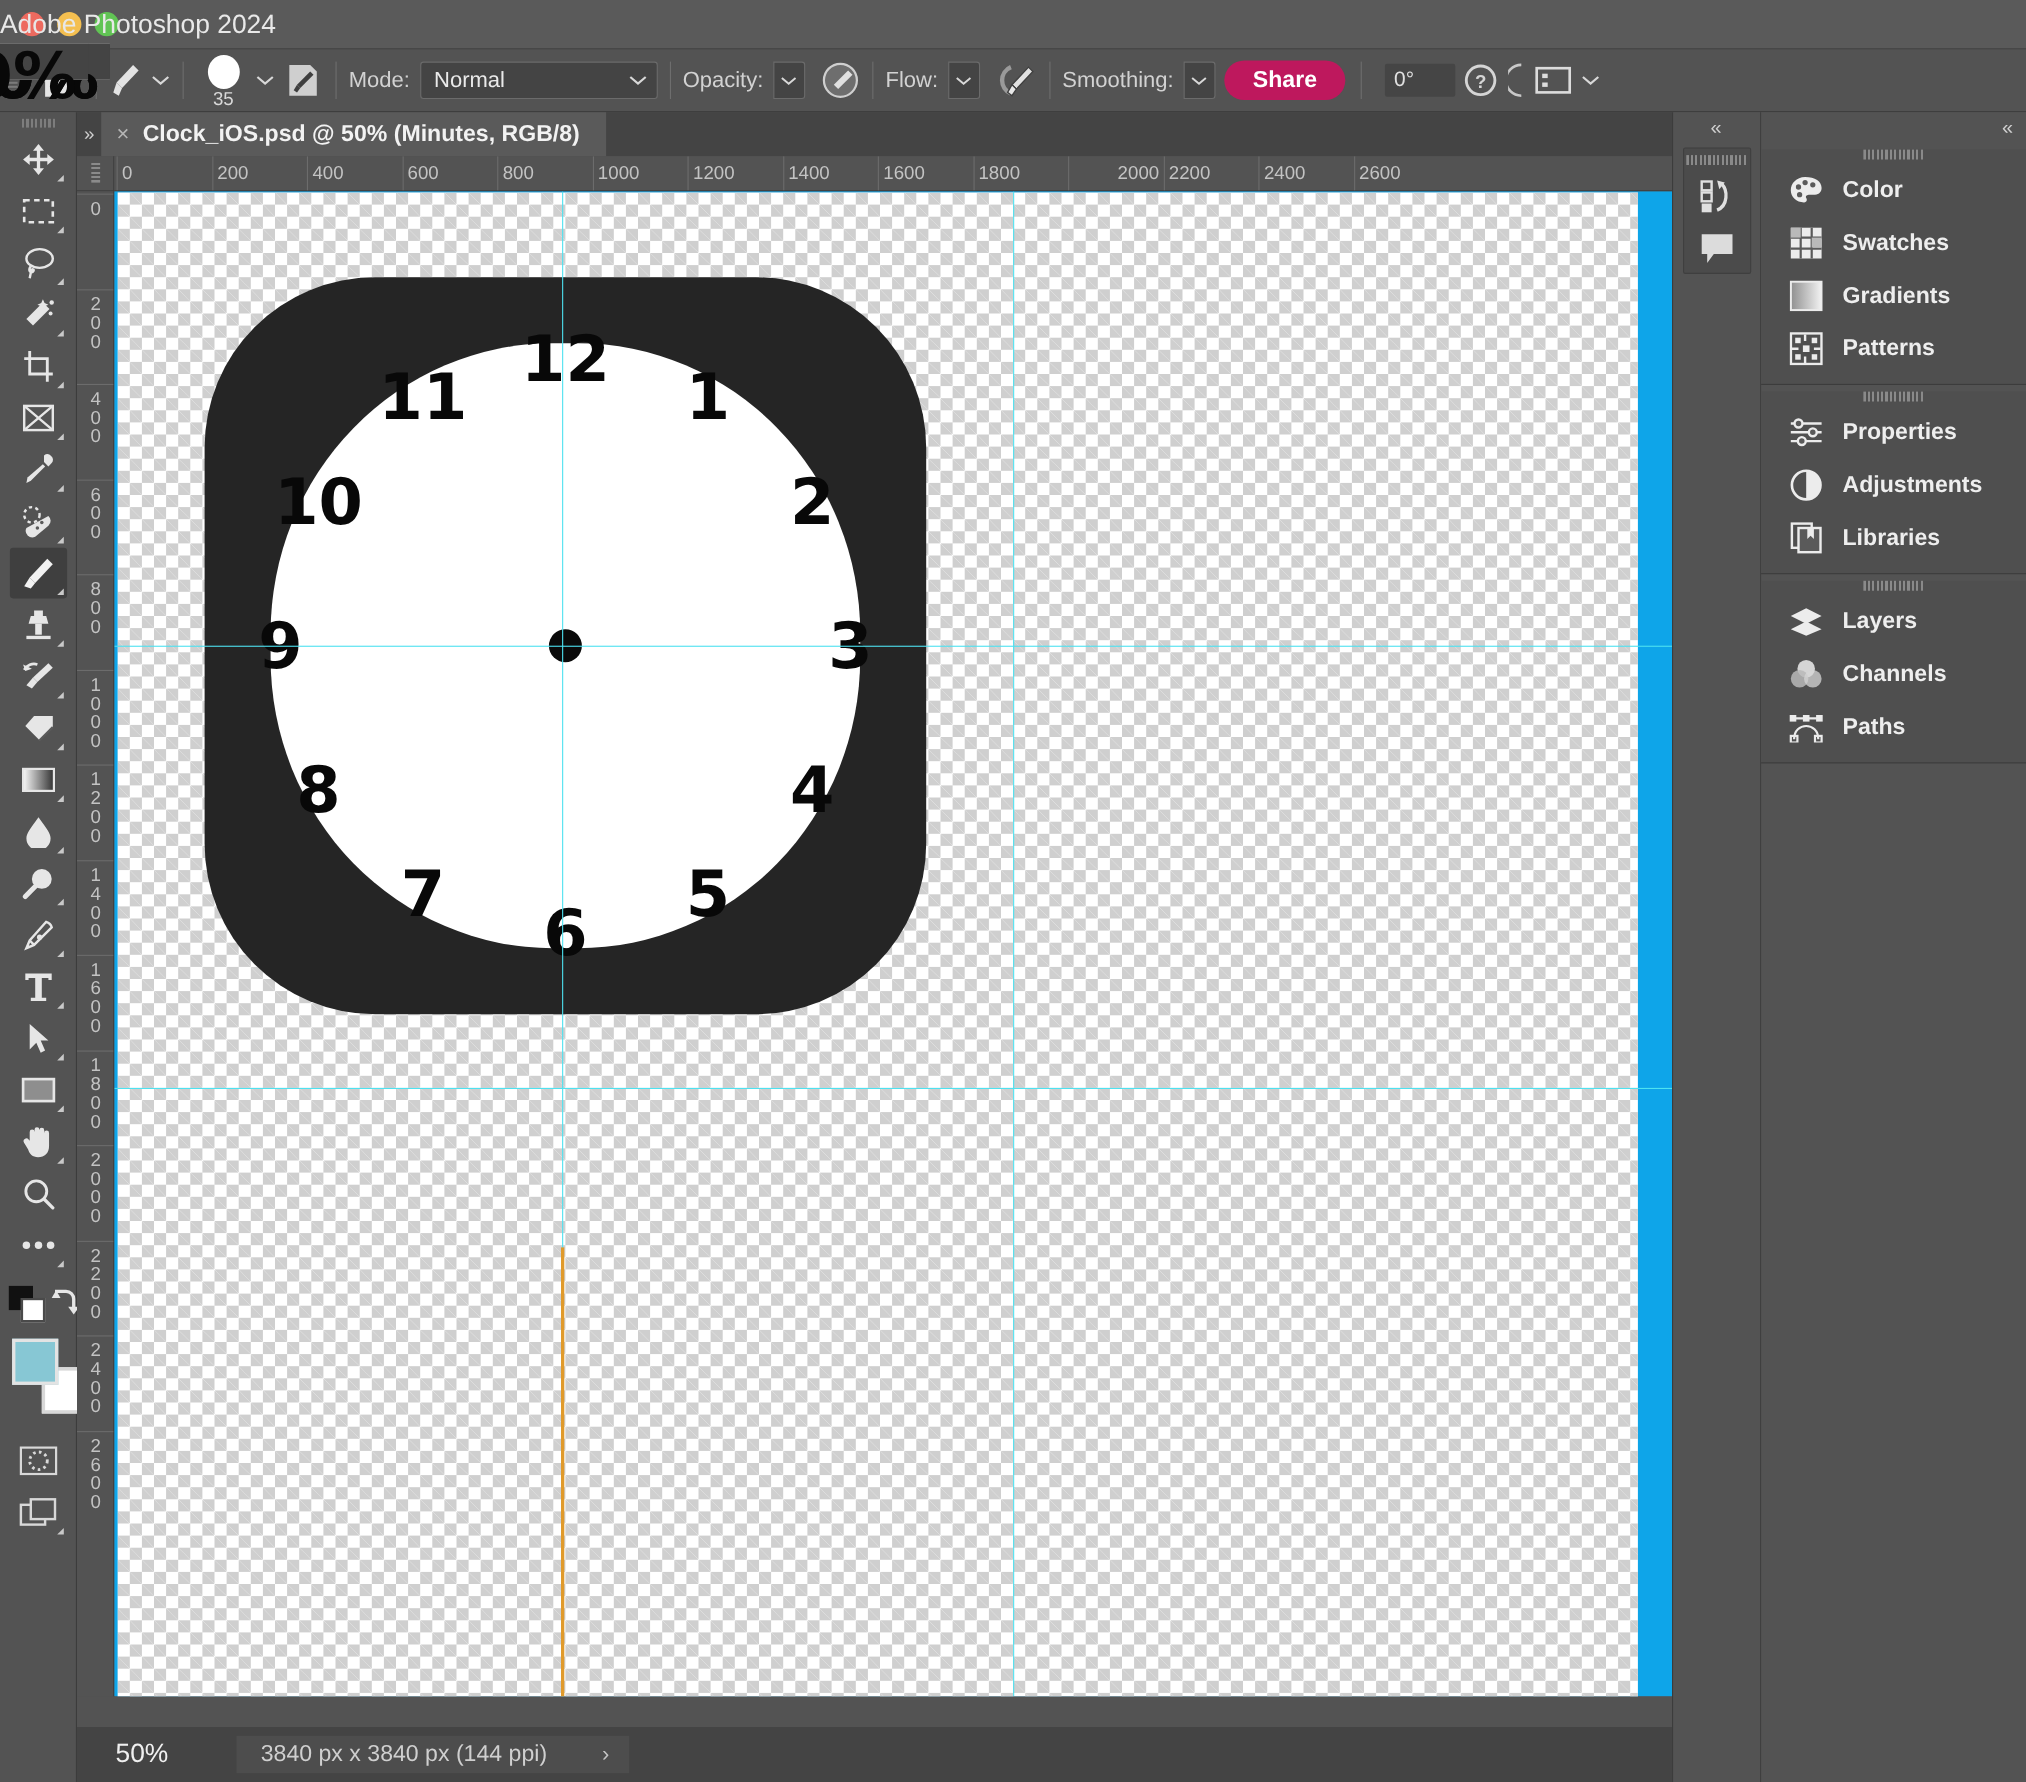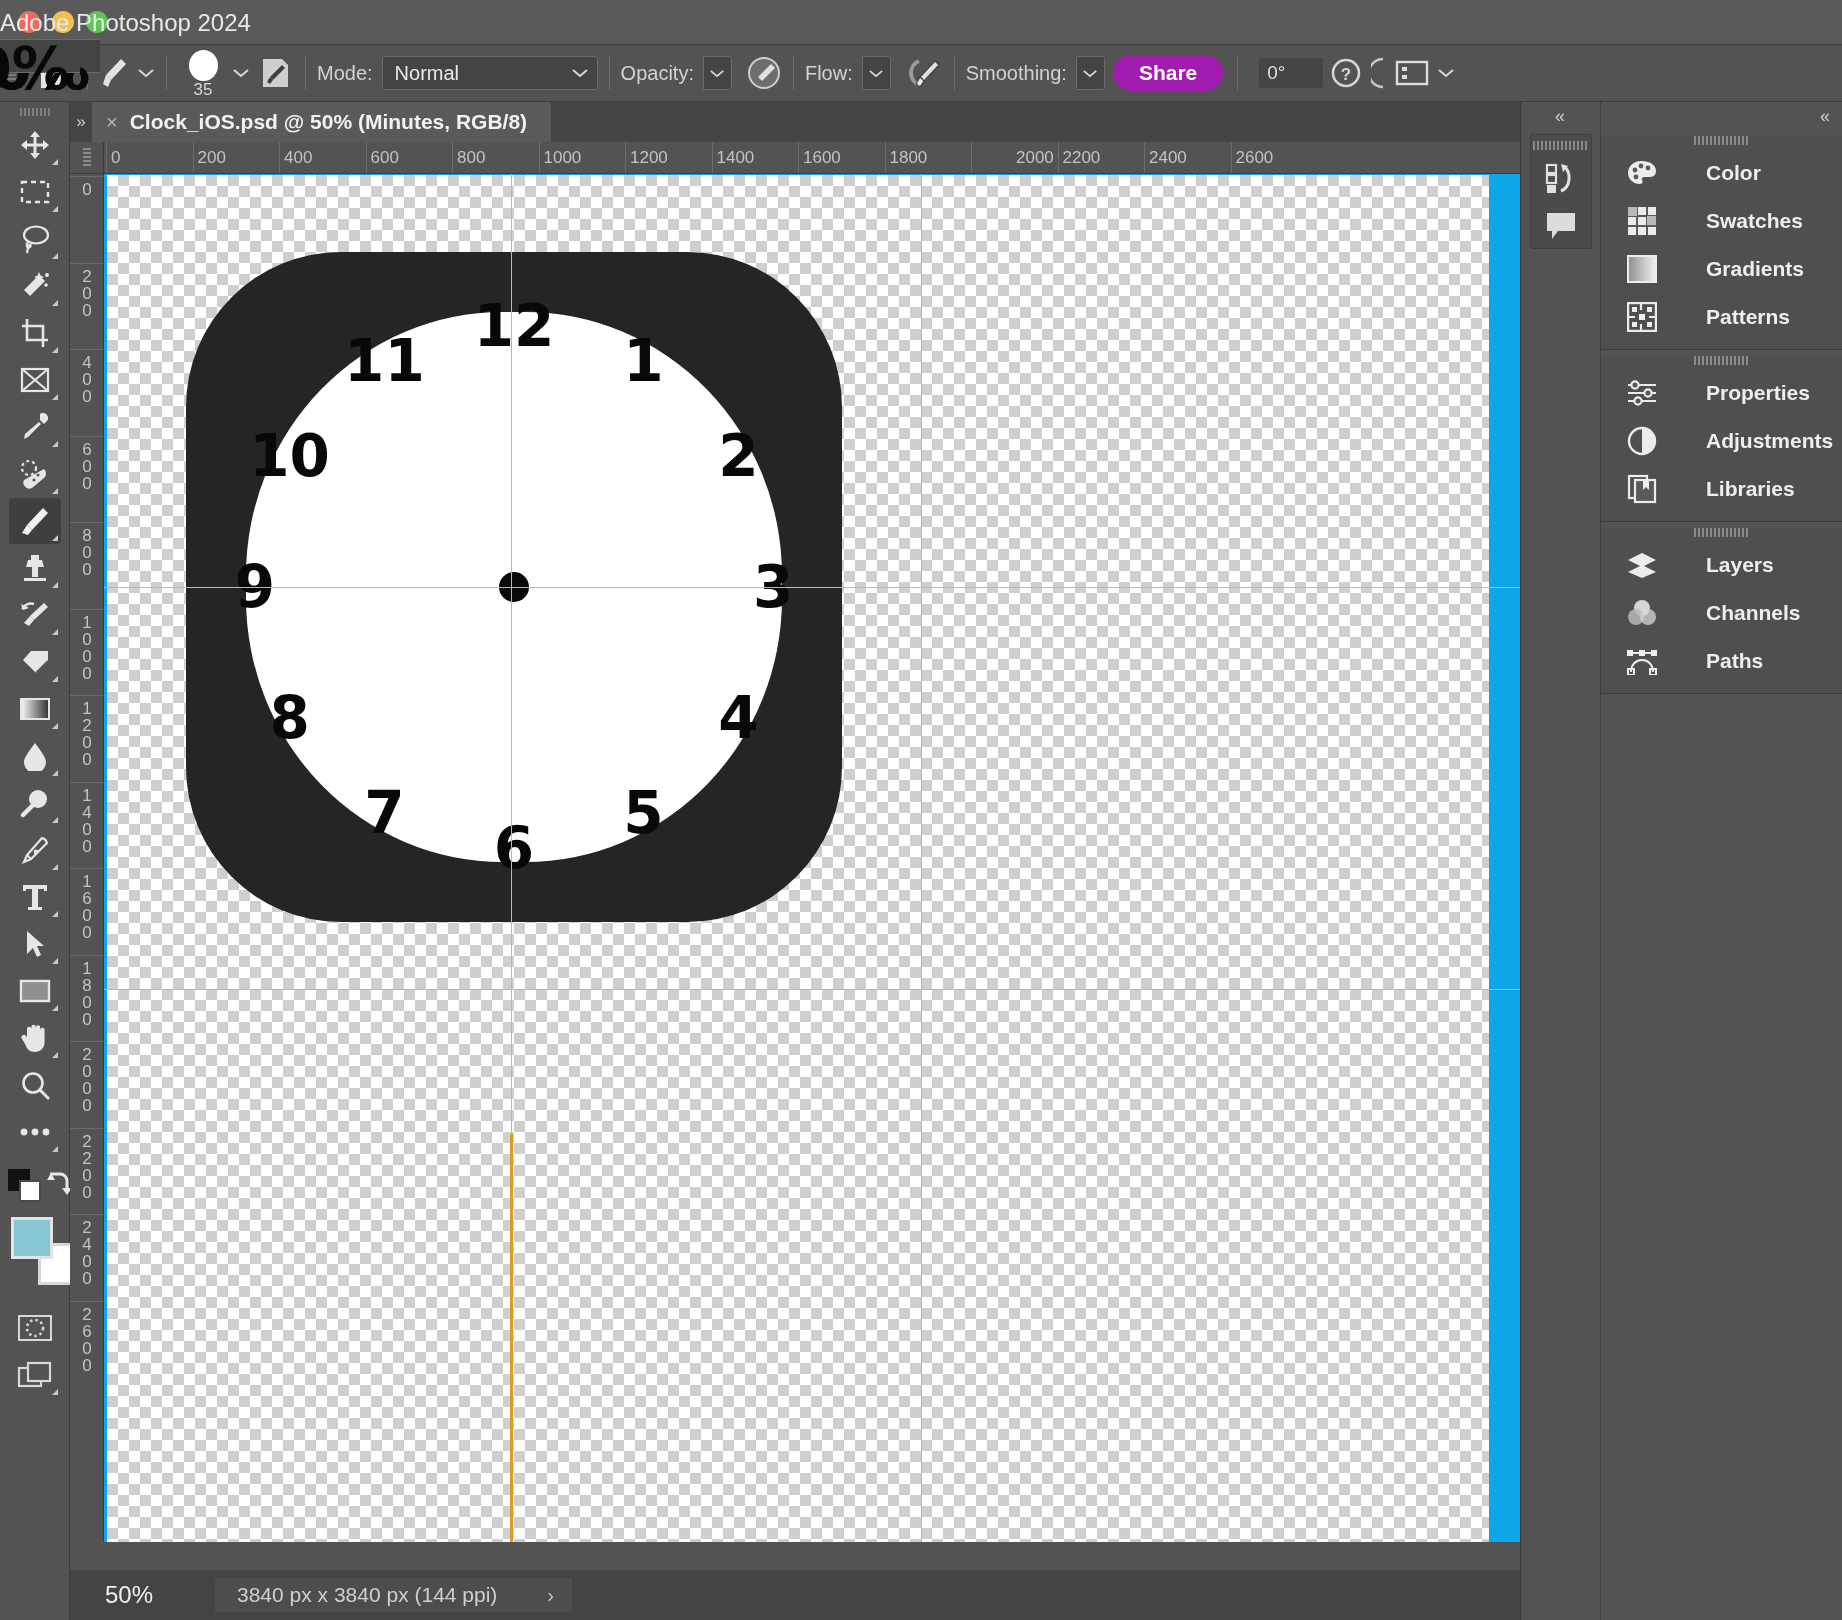--- a/index.html
+++ b/index.html
@@ -67,7 +67,7 @@
     color: #eaeaea; font-size: 20px; padding: 0 8px 0 12px; min-width: 216px; cursor: pointer;
   }
   .share-btn {
-    background: #a21caf; color: #fff; font-size: 21px; font-weight: bold;
+    background: #be185d; color: #fff; font-size: 21px; font-weight: bold;
     border-radius: 18px; height: 36px; line-height: 36px; padding: 0 26px;
     cursor: pointer; margin-left: 8px;
   }

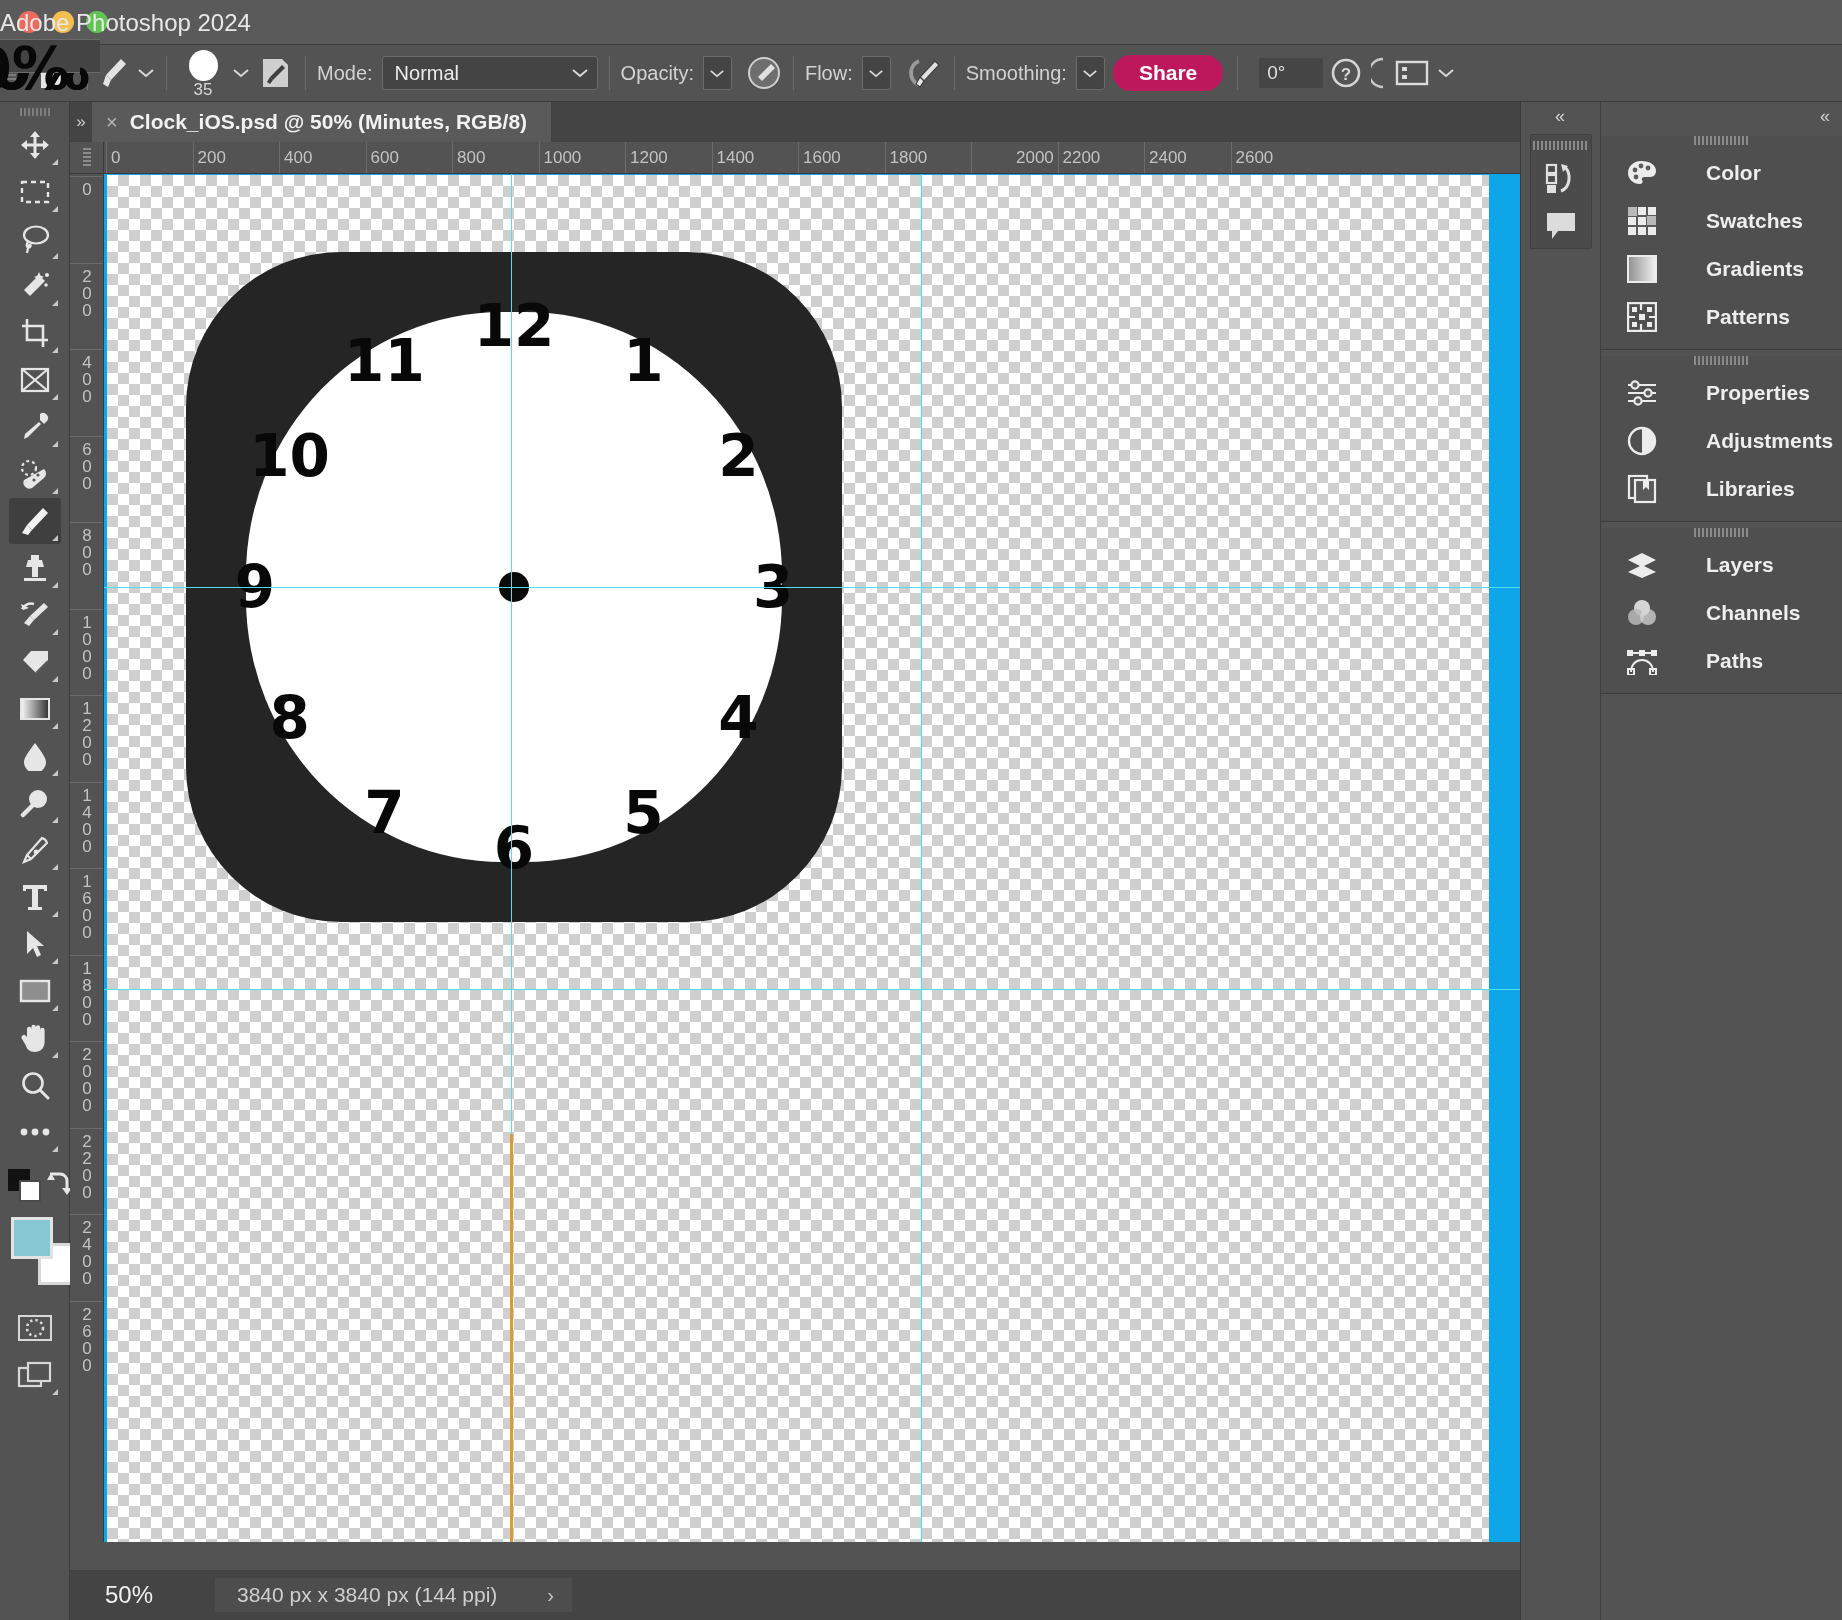--- a/index.html
+++ b/index.html
@@ -228,7 +228,7 @@
     position: absolute; right: 12px; top: 4px; color: #d0d0d0; font-size: 18px; cursor: pointer;
   }
   .pgroup { background: #4f4f4f; border-bottom: 1px solid #3c3c3c; padding-bottom: 8px; }
-  .prow { display: flex; align-items: center; height: 48px; padding-left: 24px; cursor: pointer; gap: 31px; }
+  .prow { display: flex; align-items: center; height: 48px; padding-left: 24px; cursor: pointer; }
   .prow .pico { width: 34px; height: 34px; margin-right: 16px; display: flex; align-items: center; justify-content: center; }
   .prow .plab { color: #eeeeee; font-size: 21px; font-weight: bold; }
 

